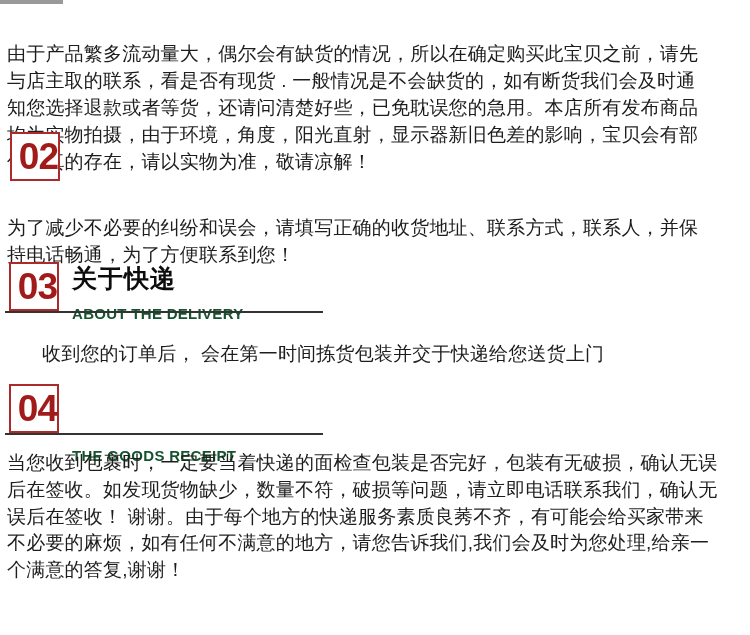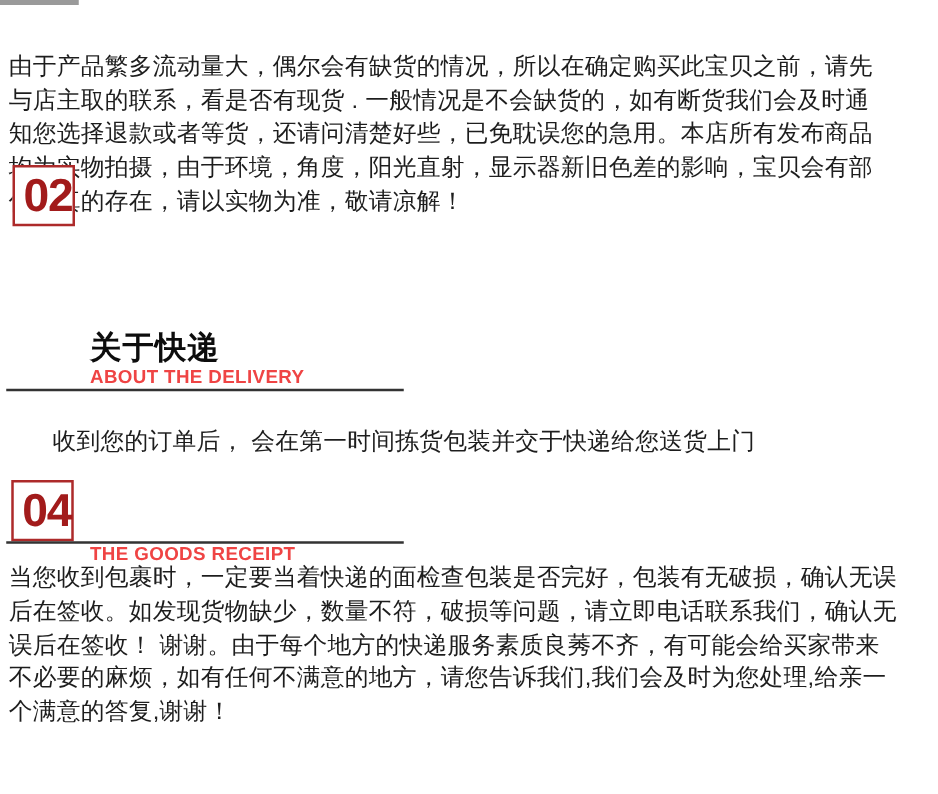--- a/index.html
+++ b/index.html
@@ -92,6 +92,7 @@
 
   <div class="numbox numbox-02">02</div>
 
+  <p class="para para-02">为了减少不必要的纠纷和误会，请填写正确的收货地址、联系方式，联系人，并保持电话畅通，为了方便联系到您！</p>
 
   <div class="sec-title sec-title-03">关于快递</div>
   <div class="sec-sub sec-sub-03">ABOUT THE DELIVERY</div>

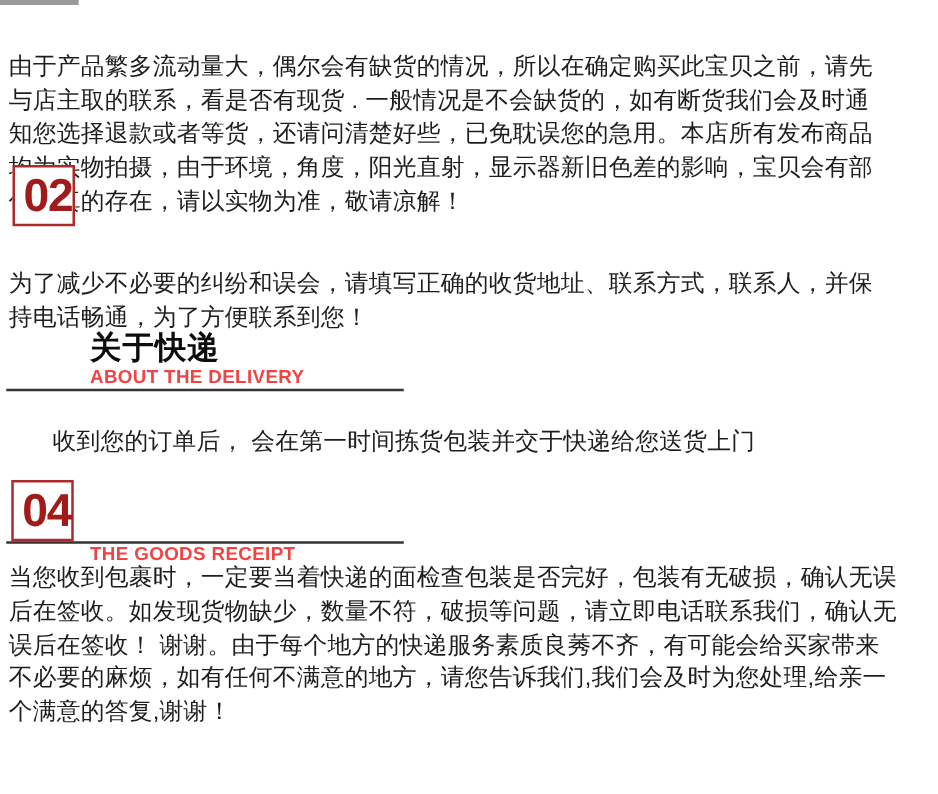--- a/index.html
+++ b/index.html
@@ -94,6 +94,7 @@
 
   <p class="para para-02">为了减少不必要的纠纷和误会，请填写正确的收货地址、联系方式，联系人，并保持电话畅通，为了方便联系到您！</p>
 
+  <div class="numbox numbox-03">03</div>
   <div class="sec-title sec-title-03">关于快递</div>
   <div class="sec-sub sec-sub-03">ABOUT THE DELIVERY</div>
   <div class="underline underline-03"></div>

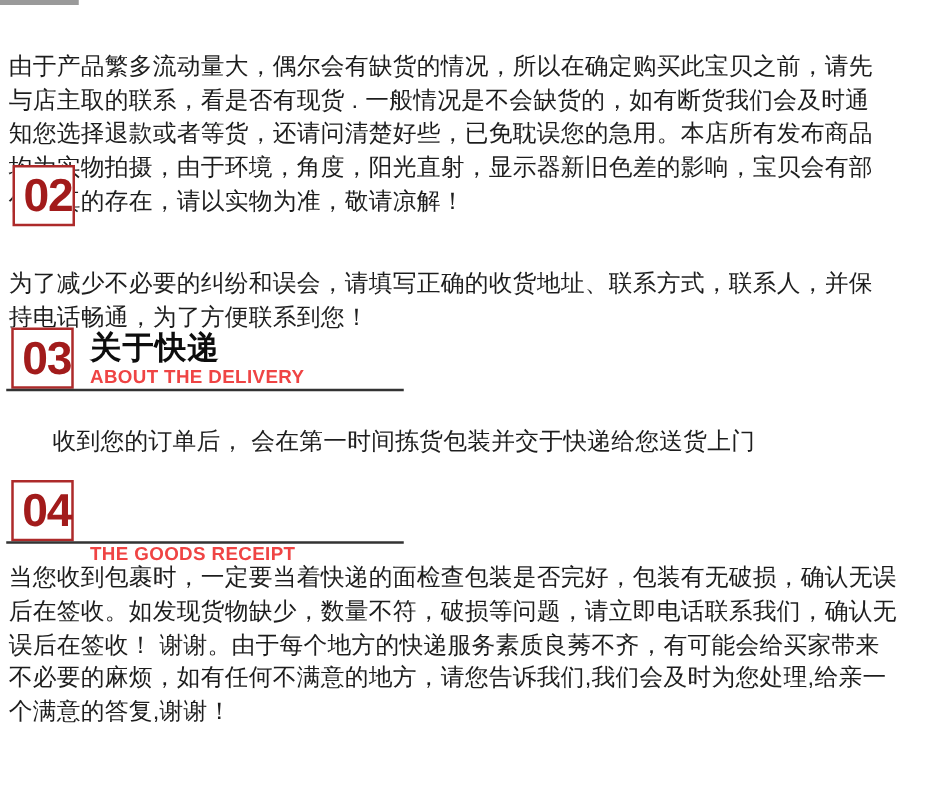--- a/index.html
+++ b/index.html
@@ -64,10 +64,11 @@
     left: 72px;
     font-size: 15px;
     font-weight: bold;
-    color: #ef4444;
+    color: #14532d;
     letter-spacing: 0.3px;
     line-height: 17px;
     white-space: nowrap;
+    margin-top: 12px;
   }
   .sec-sub-03 { top: 293px; }
   .sec-sub-04 { top: 435px; text-align: center; }

